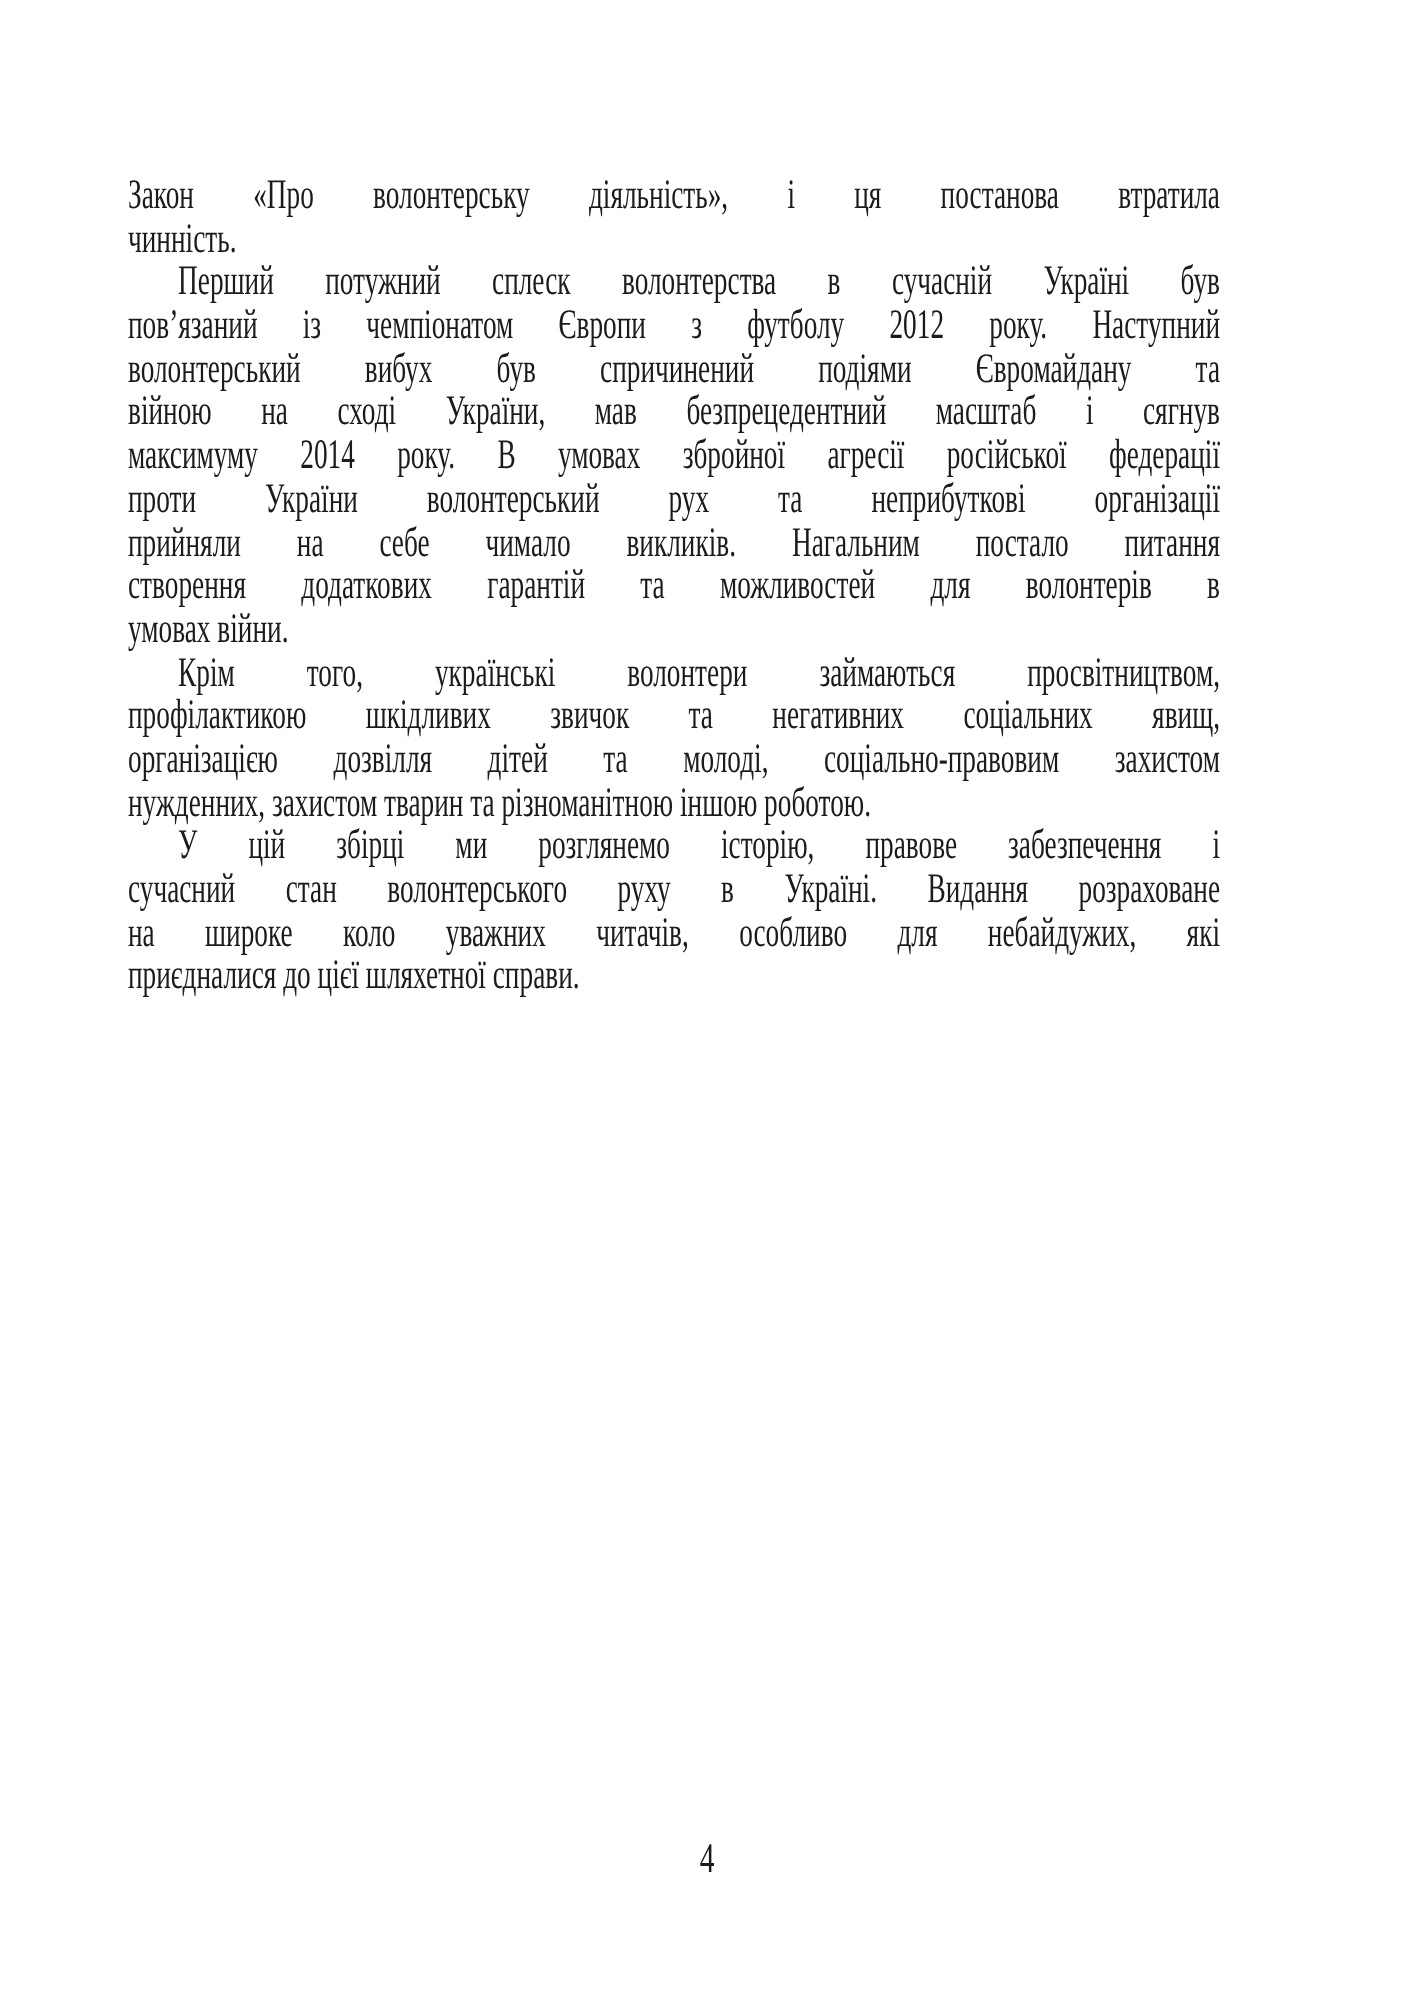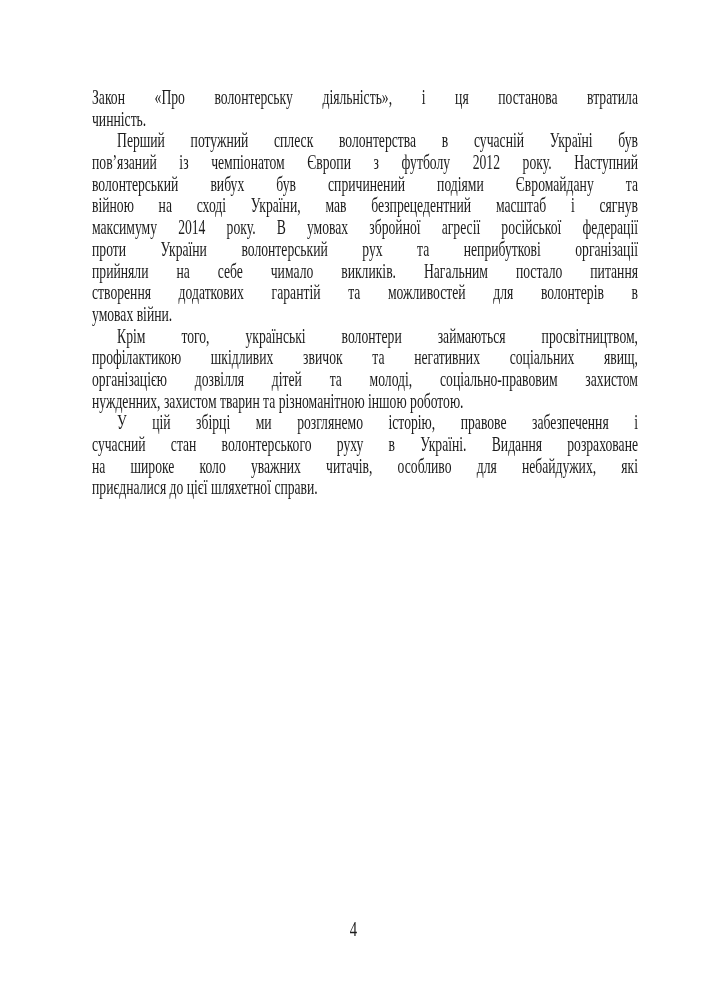--- a/index.html
+++ b/index.html
@@ -19,7 +19,7 @@
   
   .text-block {
     position: absolute;
-    left: 92px;
+    left: 64px;
     top: 87px;
     width: 546px;
     font-family: Liberation Serif, serif;

